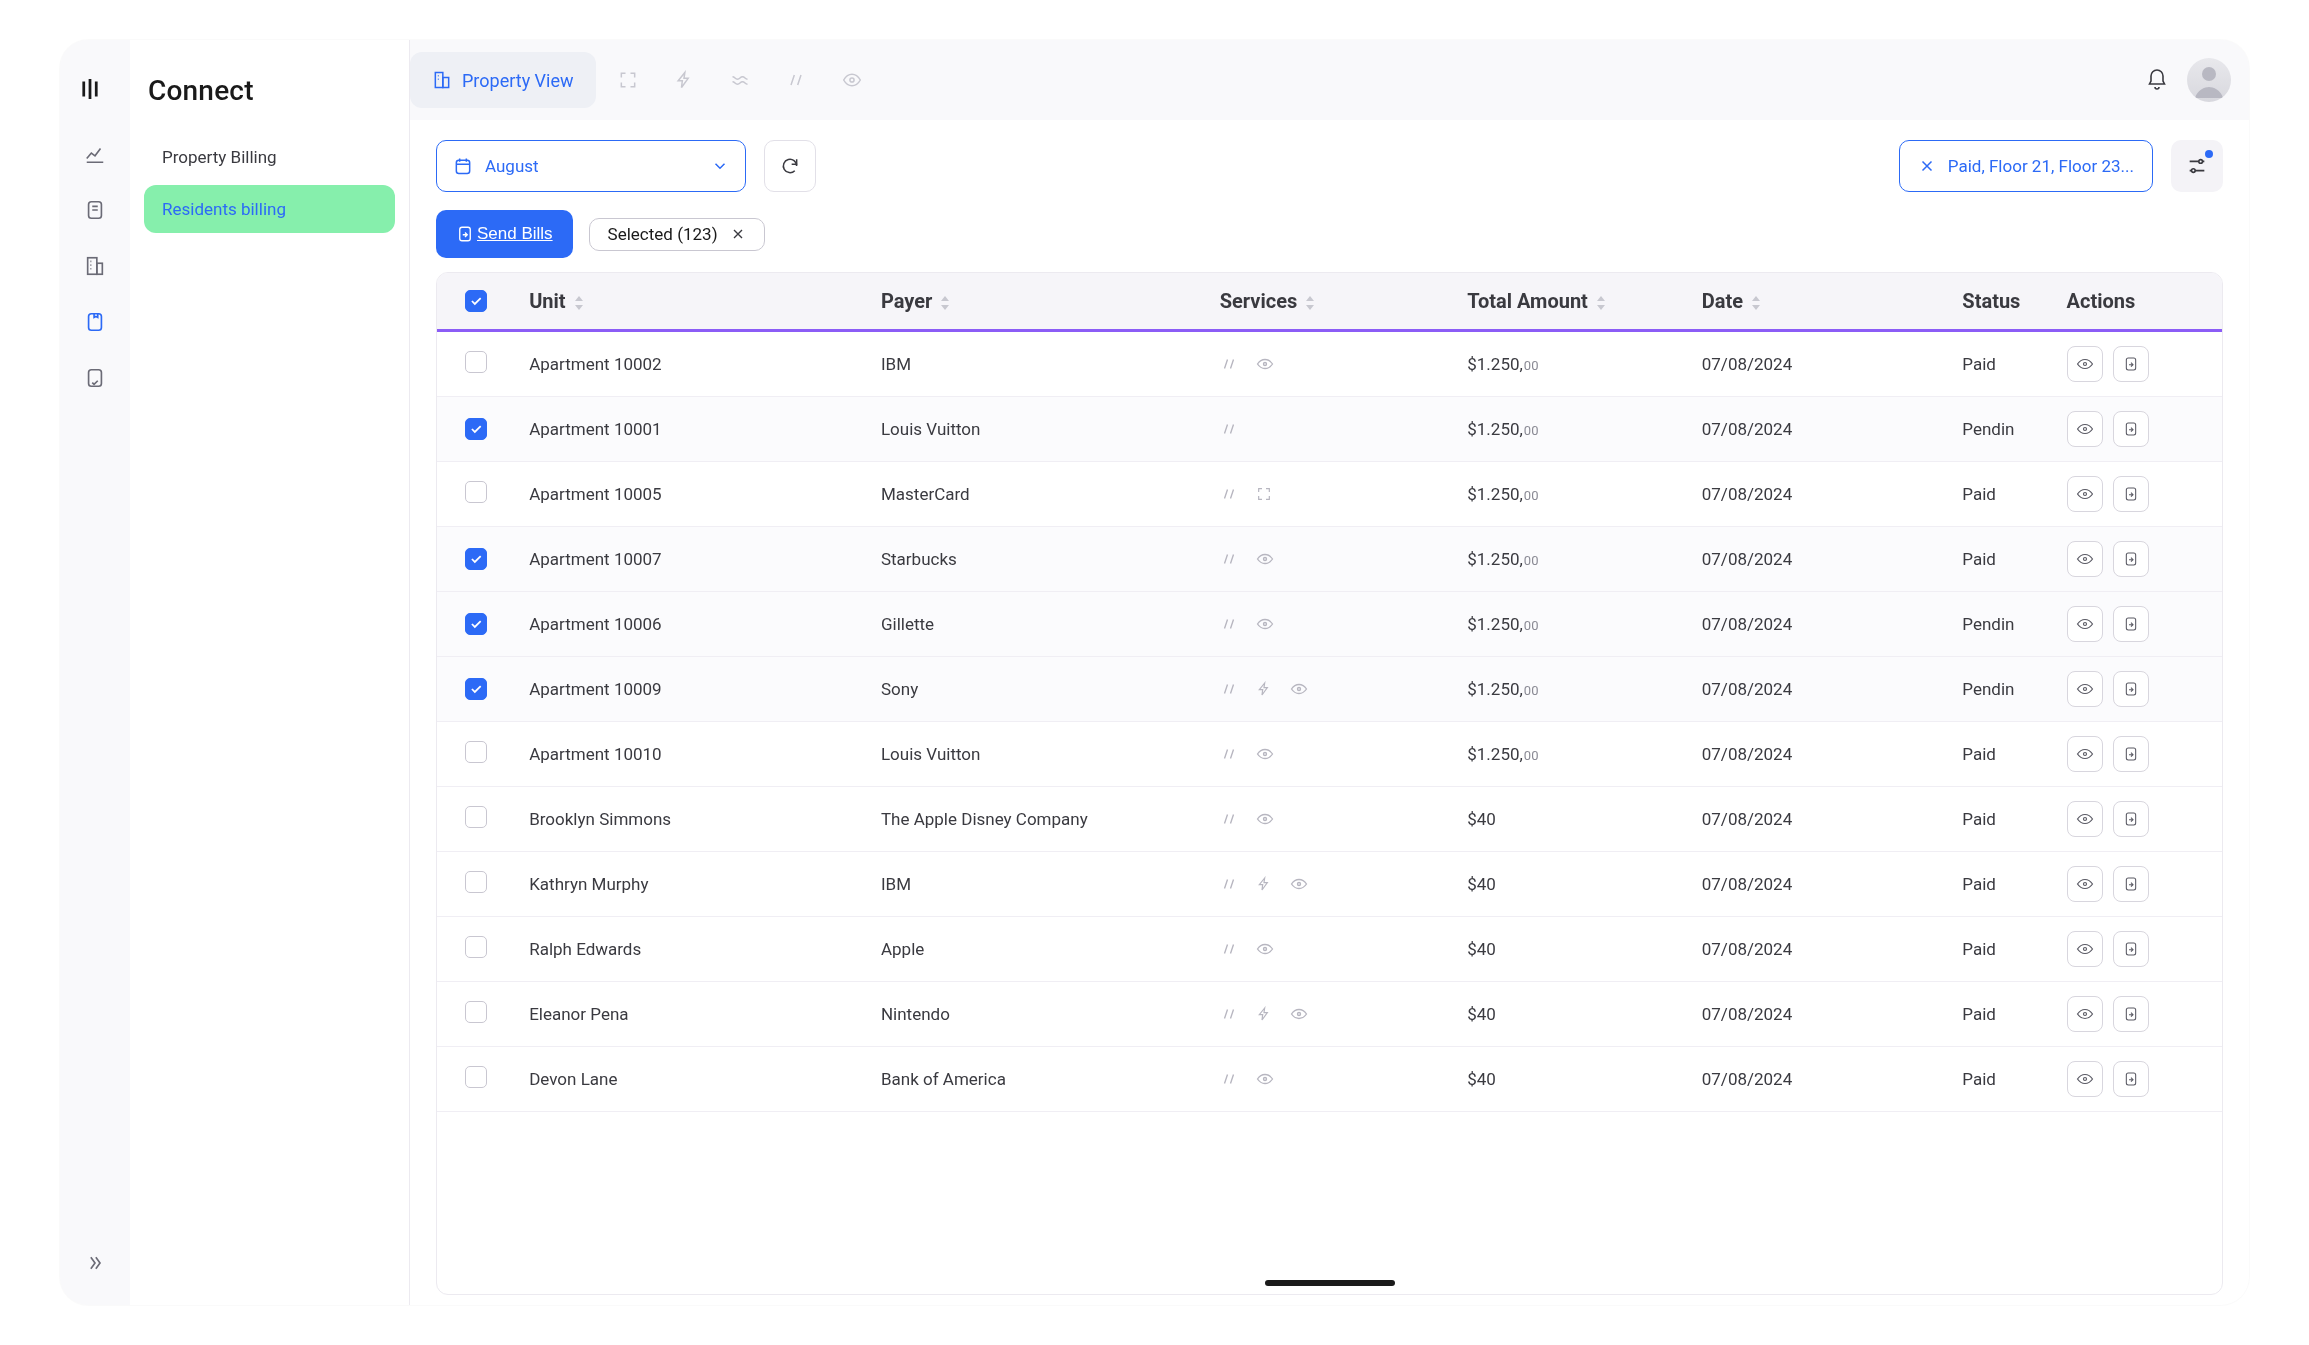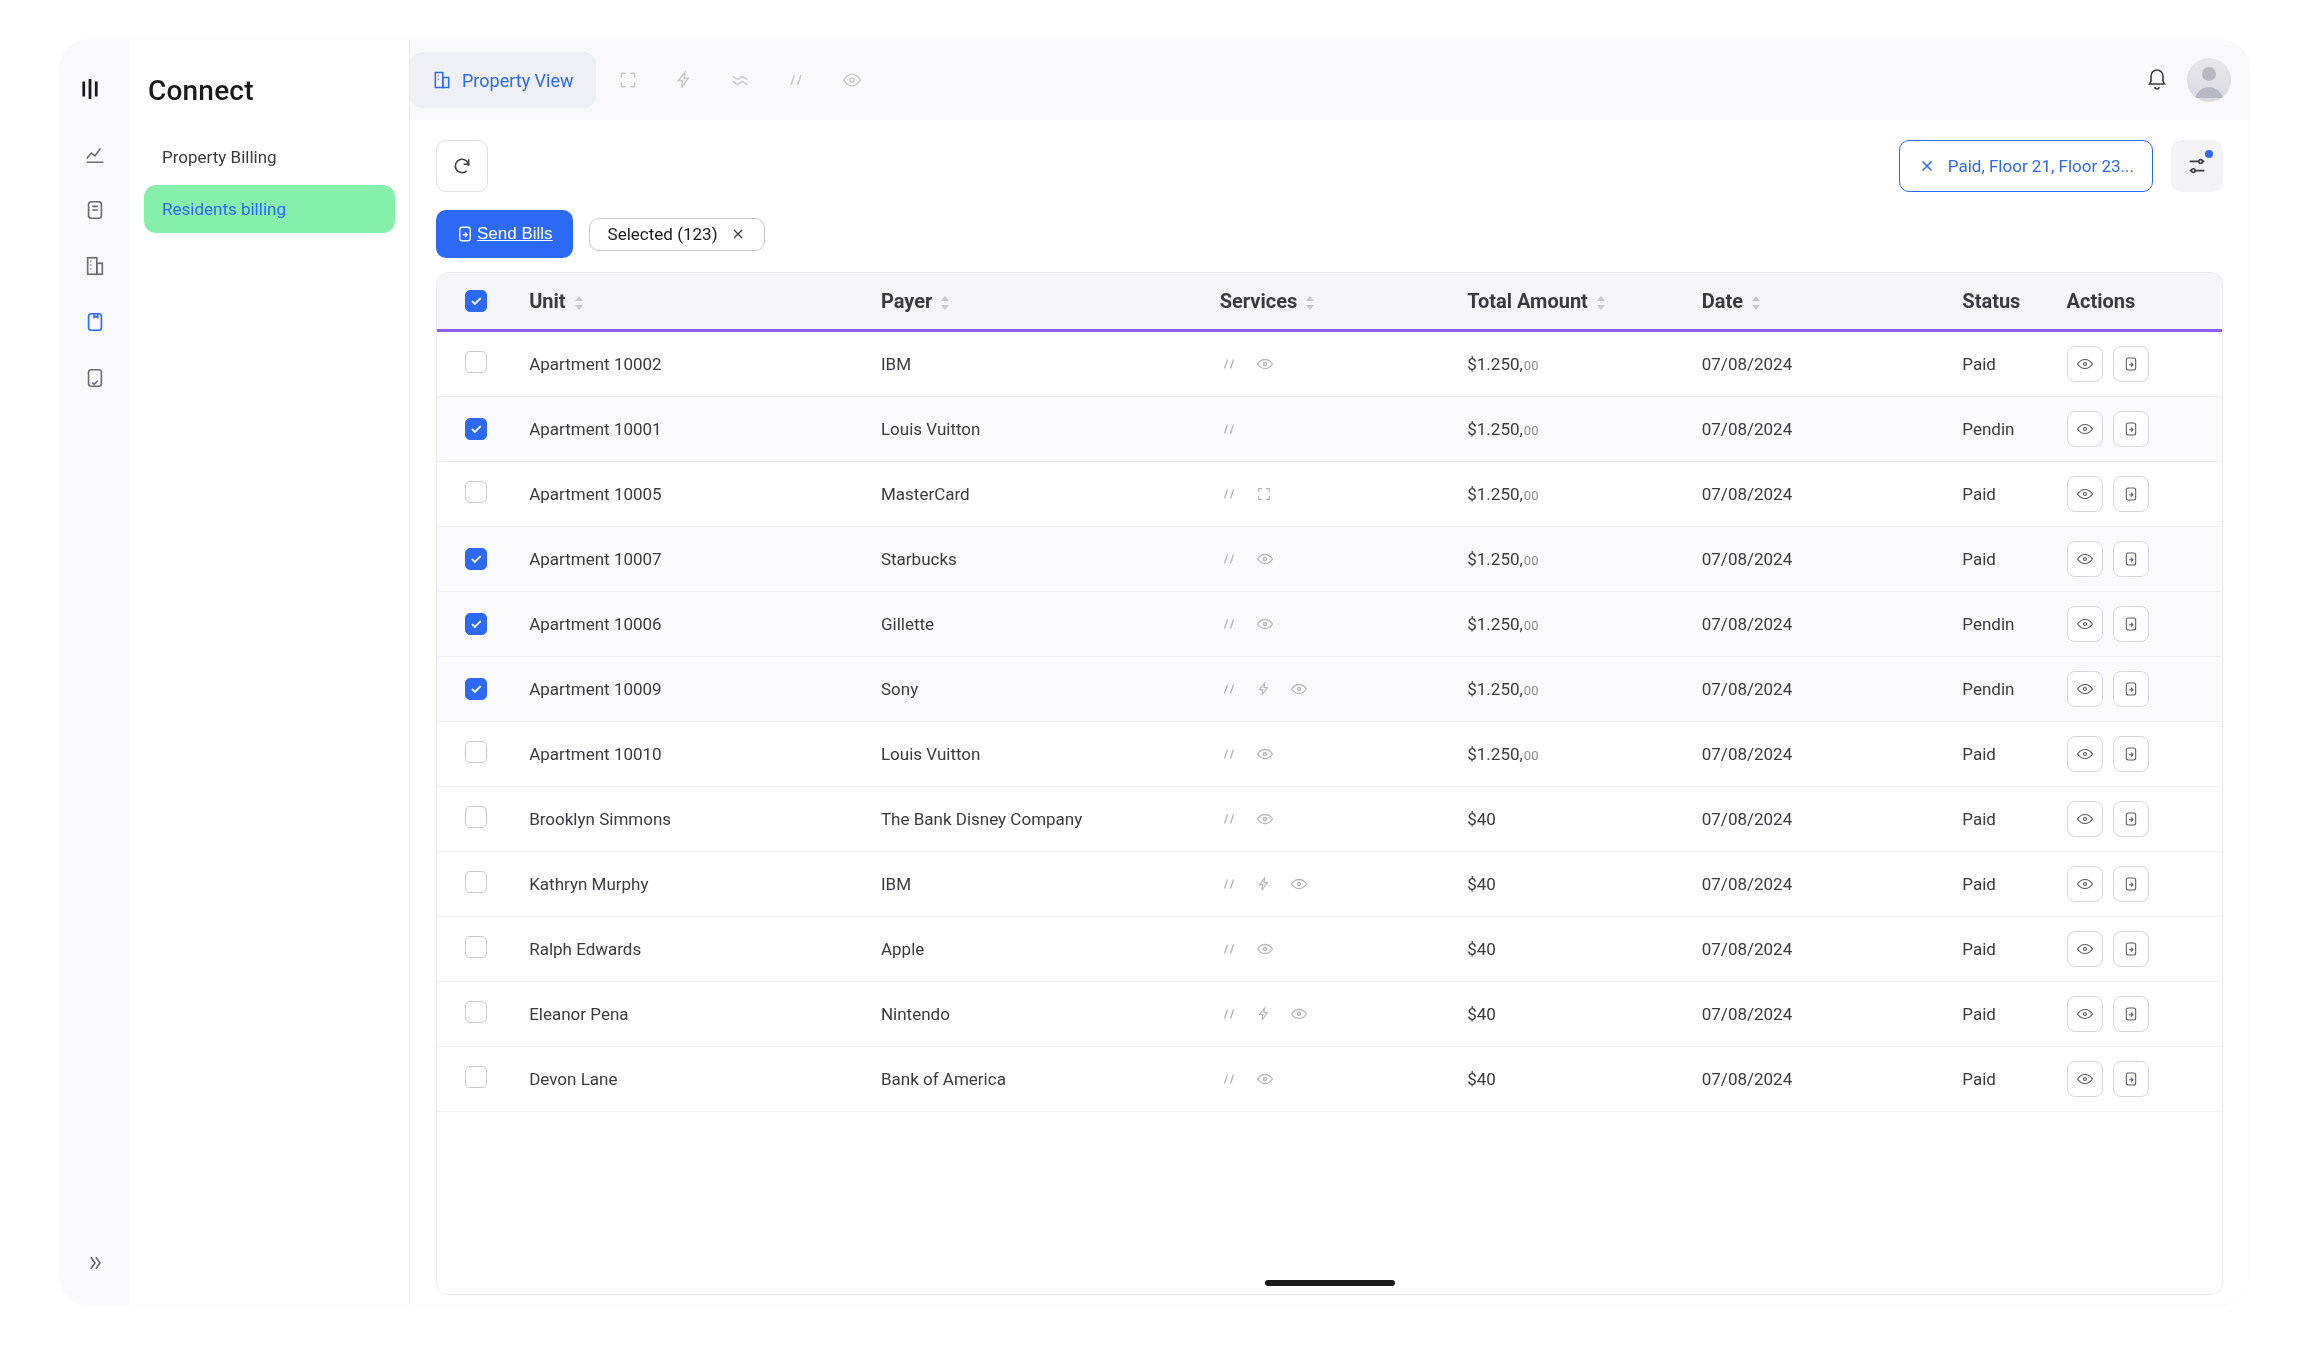--- a/index.html
+++ b/index.html
@@ -430,6 +430,20 @@
 
       <div class="content">
         <div class="filters-row">
+          <div class="month-select">
+            <span>
+              <svg width="20" height="20" viewBox="0 0 24 24" fill="none" stroke="currentColor" stroke-width="1.8">
+                  <rect x="4" y="5" width="16" height="16" rx="3"></rect>
+                  <path d="M8 3v4M16 3v4M4 10h16"></path>
+                </svg>
+            </span>
+            <span class="grow">August</span>
+            <span>
+              <svg width="18" height="18" viewBox="0 0 24 24" fill="none" stroke="currentColor" stroke-width="2">
+                  <path d="M6 9l6 6 6-6"></path>
+                </svg>
+            </span>
+          </div>
           <div class="refresh-btn">
             <svg width="20" height="20" viewBox="0 0 24 24" fill="none" stroke="currentColor" stroke-width="1.8">
                 <path d="M20 12a8 8 0 10-2.3 5.6"></path>

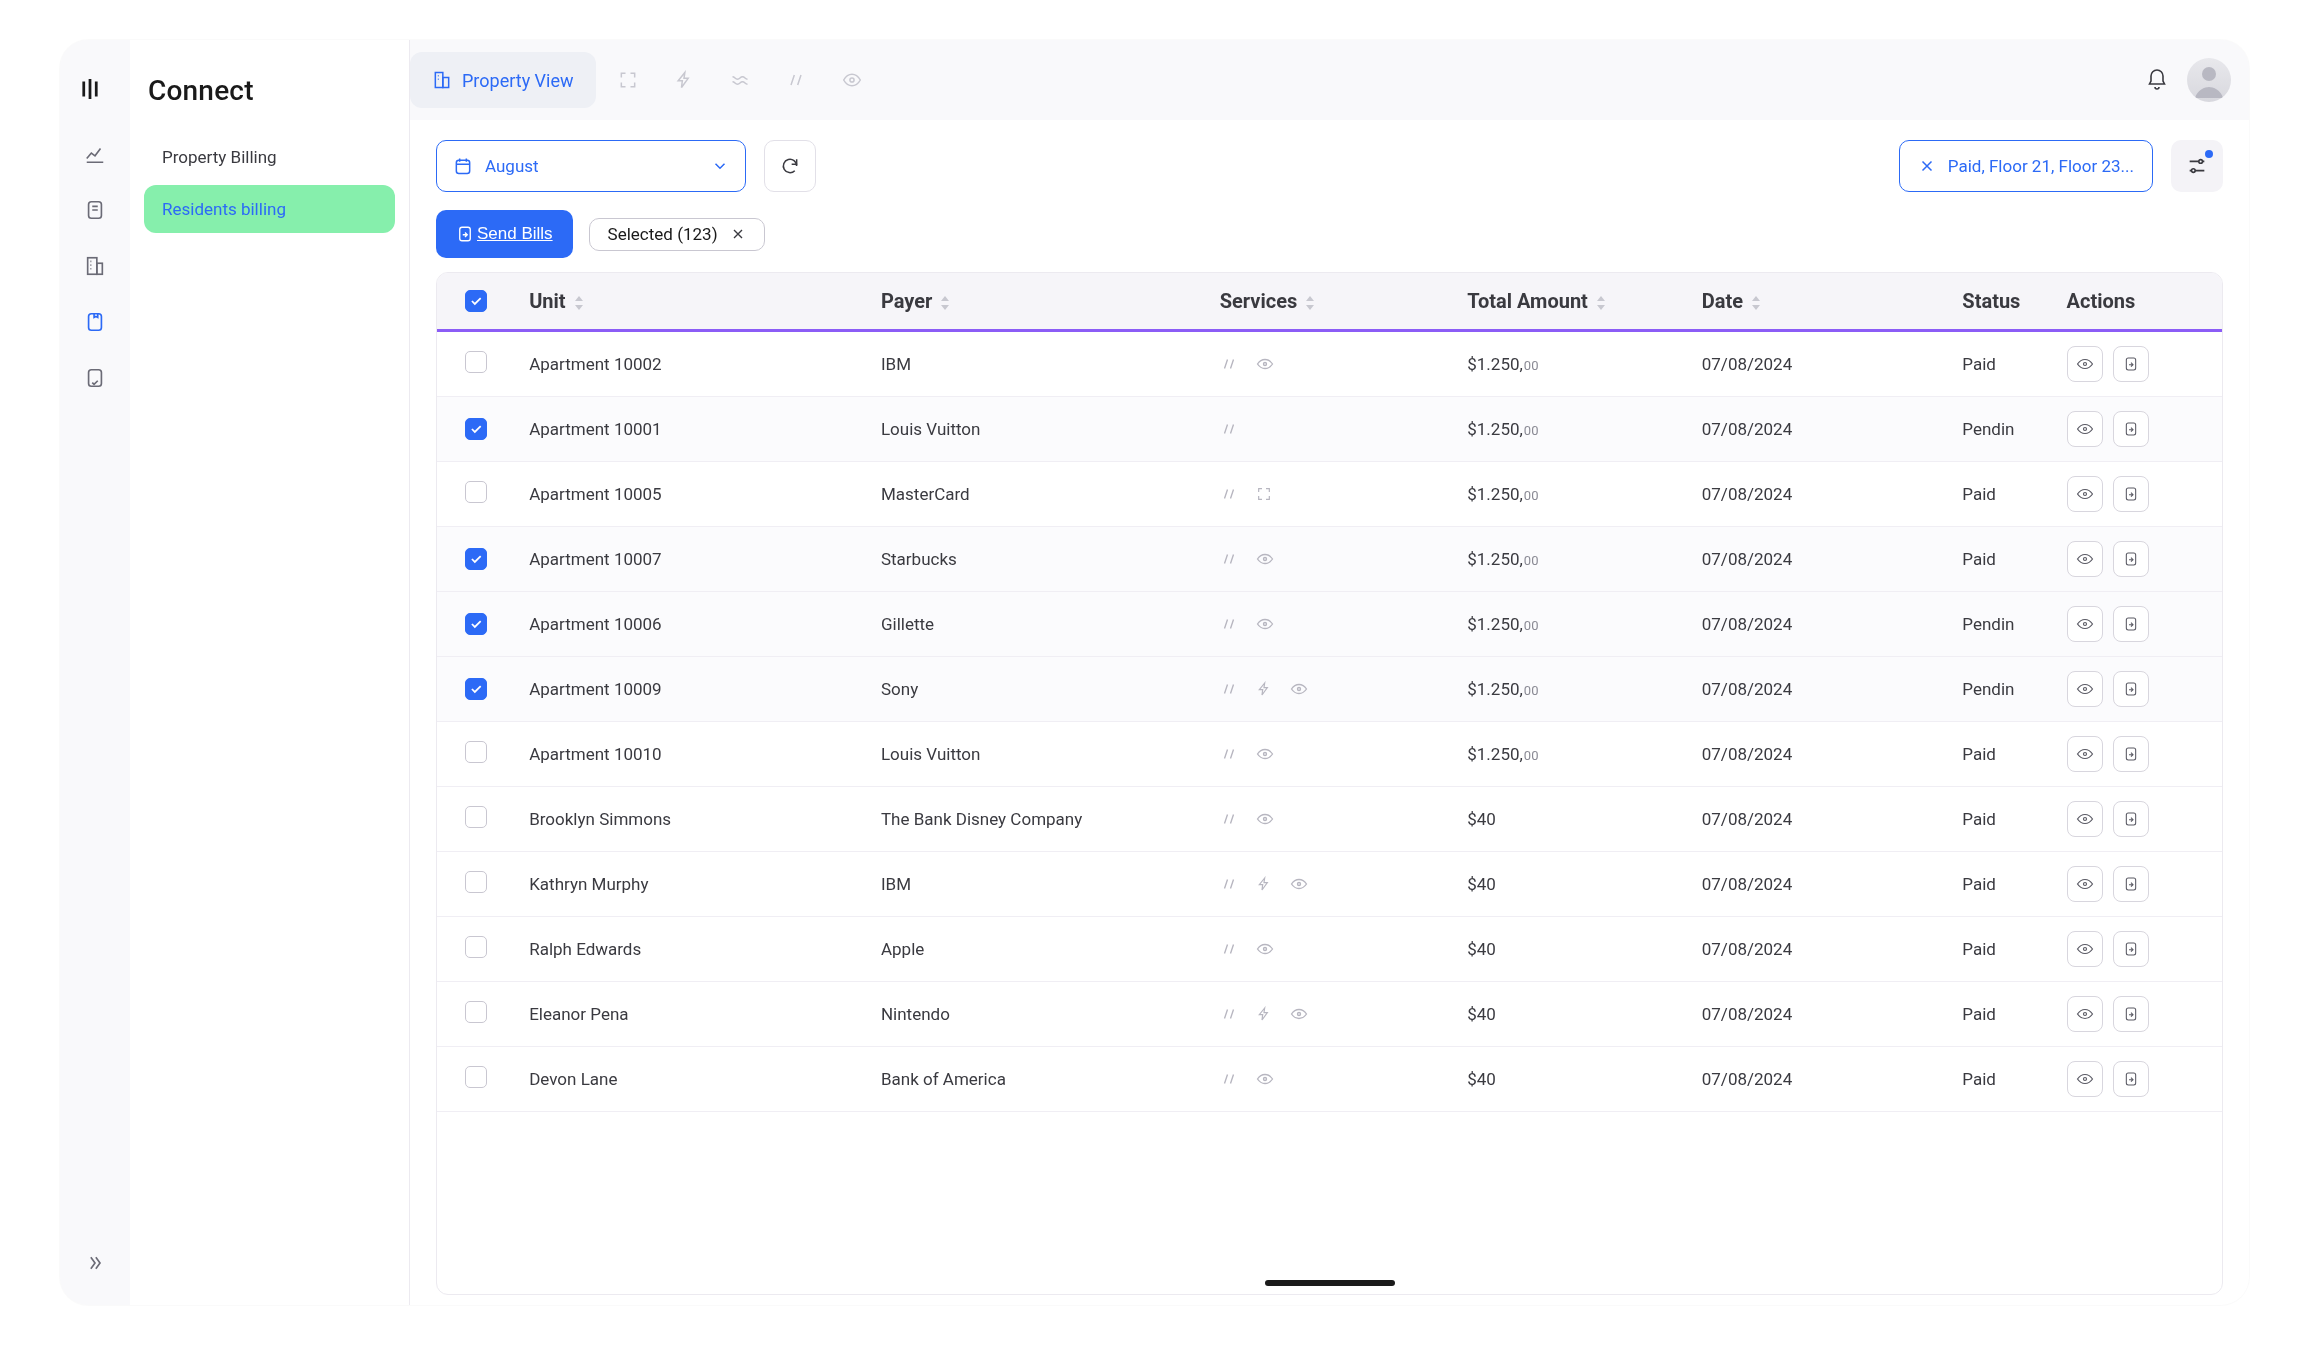--- a/index.html
+++ b/index.html
@@ -832,7 +832,7 @@
                   <tr>
     <td class="col-check"><span class="checkbox "></span></td>
     <td>Brooklyn Simmons</td>
-    <td>The Bank Disney Company</td>
+    <td>The Apple Disney Company</td>
     <td>
                       <div class="svc-icons">
                         <span>

